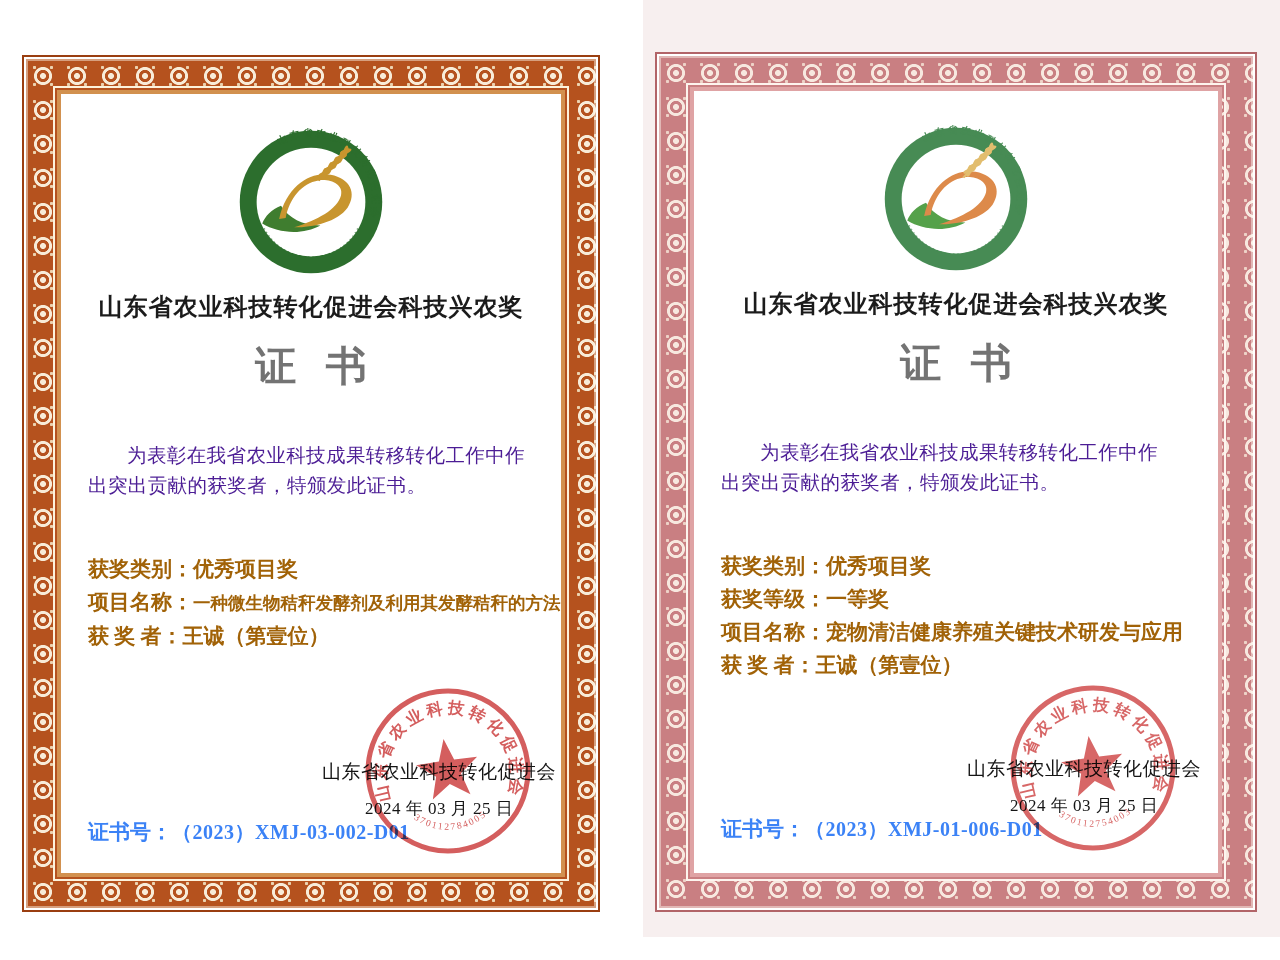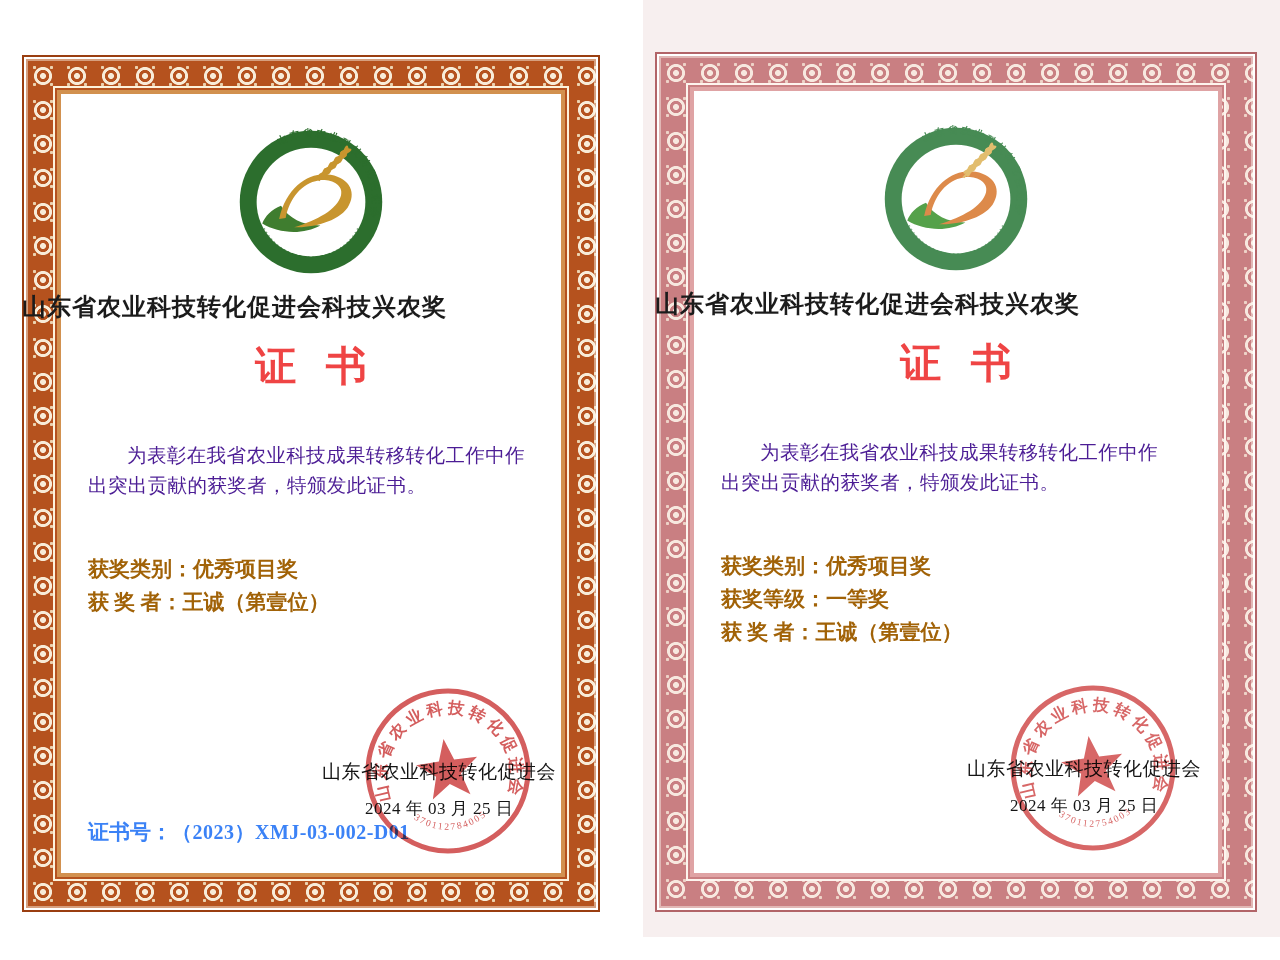--- a/index.html
+++ b/index.html
@@ -23,7 +23,7 @@
   .paper{position:absolute;inset:35px;border:4px solid var(--inner);background:var(--paper);z-index:0;}
   
   .logo{position:absolute;top:72px;left:50%;transform:translateX(-50%);width:150px;height:150px;z-index:2;}
-  .title{position:absolute;top:236px;left:0;width:100%;margin:0;
+  .title{position:absolute;top:236px;left:0;width:100%;margin:0;text-align:center;
          font-size:24px;font-weight:700;color:#1b1b1b;letter-spacing:1px;z-index:2;}
   .heading{position:absolute;top:284px;left:0;width:100%;margin:0;text-align:center;
          font-size:41px;font-weight:700;color:#ef4444;letter-spacing:.22em;text-indent:.22em;z-index:2;}

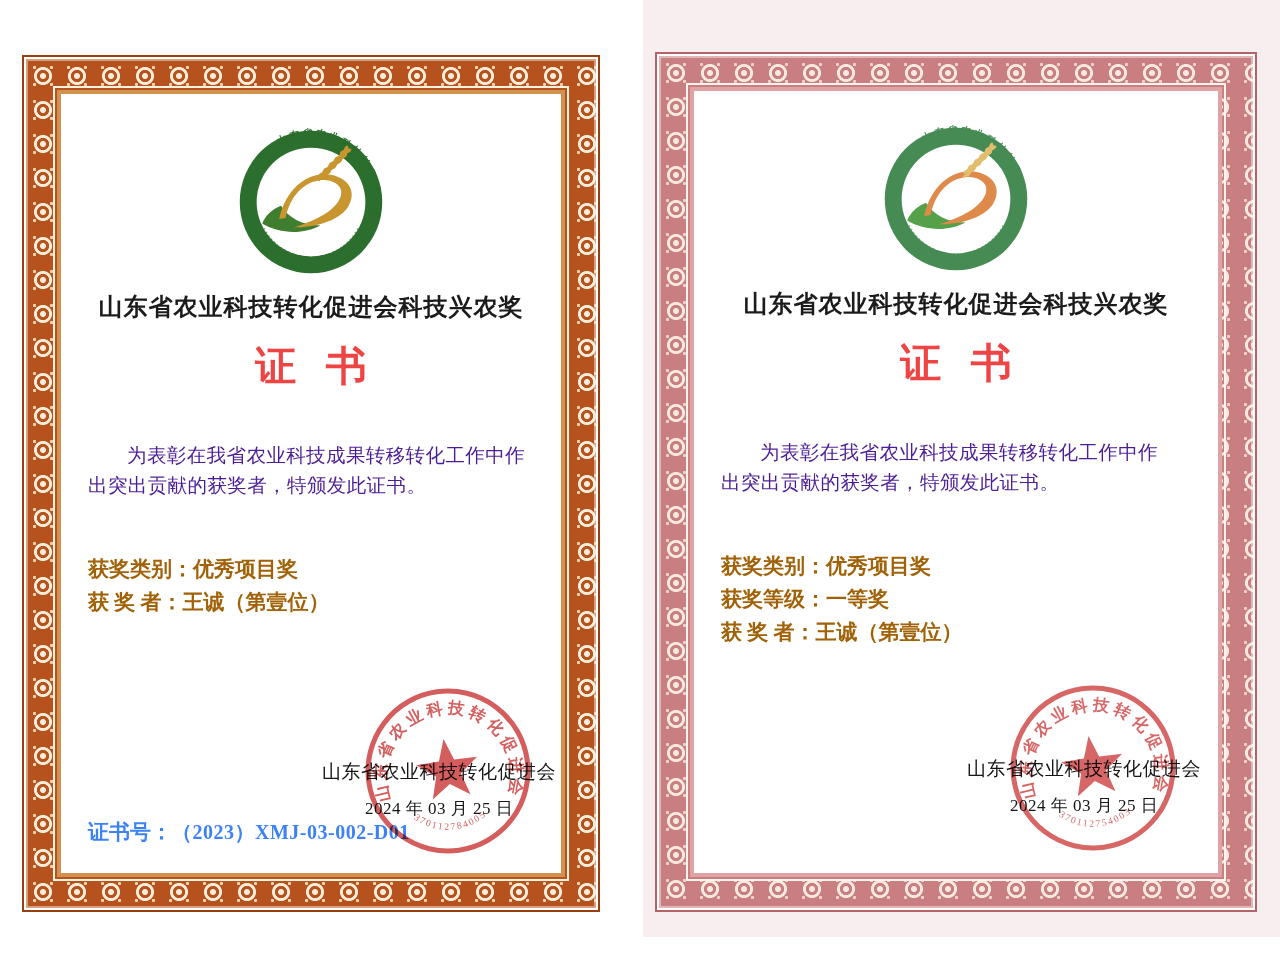--- a/index.html
+++ b/index.html
@@ -26,7 +26,7 @@
   .title{position:absolute;top:236px;left:0;width:100%;margin:0;text-align:center;
          font-size:24px;font-weight:700;color:#1b1b1b;letter-spacing:1px;z-index:2;}
   .heading{position:absolute;top:284px;left:0;width:100%;margin:0;text-align:center;
-         font-size:41px;font-weight:700;color:#ef4444;letter-spacing:.22em;text-indent:.22em;z-index:2;}
+         font-size:41px;font-weight:700;color:#737373;letter-spacing:.22em;text-indent:.22em;z-index:2;}
   .body-text{position:absolute;top:386px;left:66px;width:478px;z-index:2;
          font-family:"Liberation Serif",serif;font-size:19.5px;line-height:29.5px;color:#4c1d95;letter-spacing:.4px;}
   .body-line.indent{text-indent:2em;white-space:nowrap;}

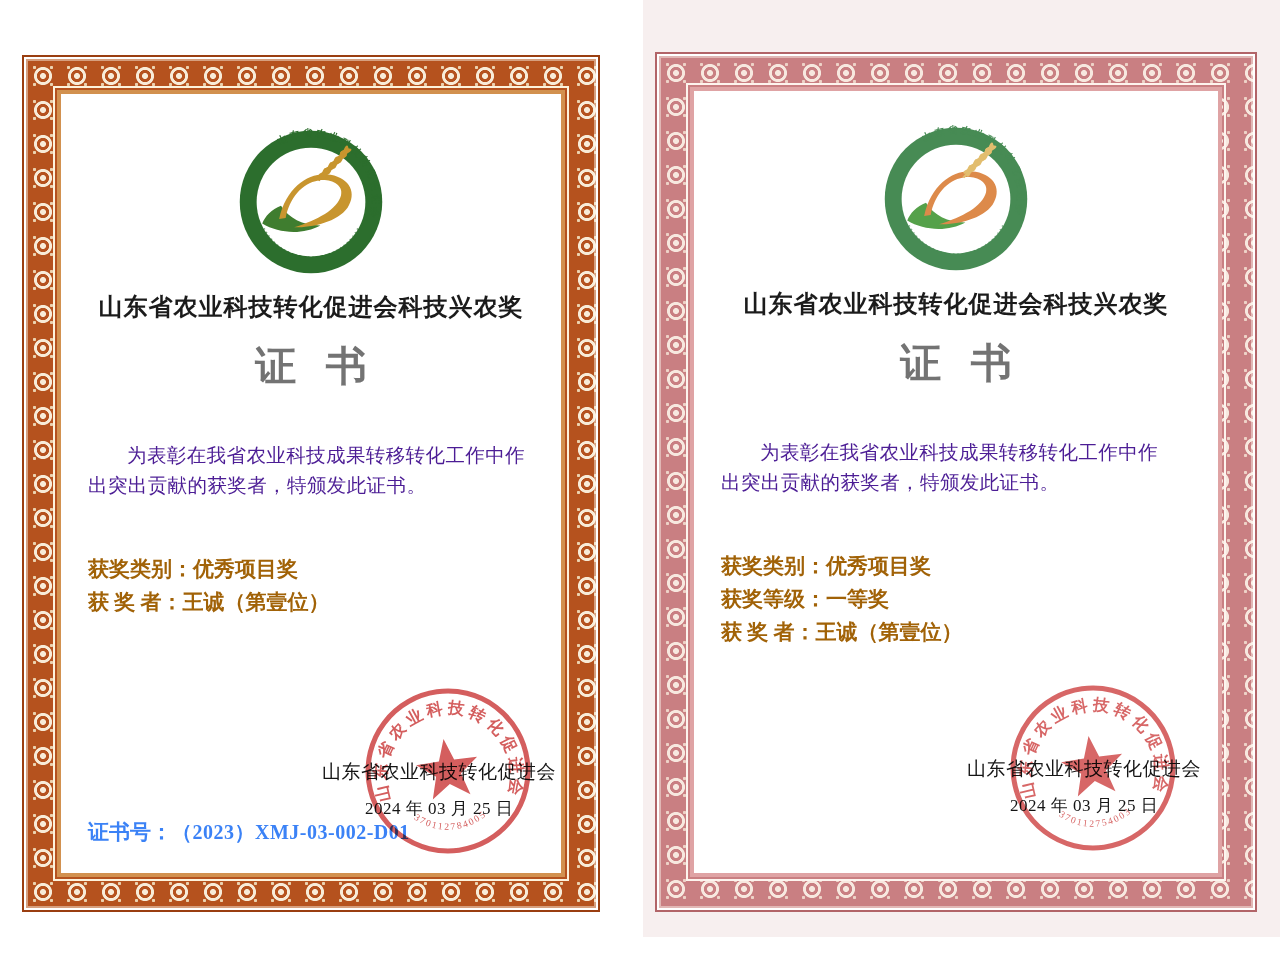--- a/index.html
+++ b/index.html
@@ -96,6 +96,9 @@
       <span class="flabel">获奖类别：</span><span class="fvalue">优秀项目奖</span>
     </div>
     <div class="field-row">
+      <span class="flabel">项目名称：</span><span class="fvalue fvalue-long">一种微生物秸秆发酵剂及利用其发酵秸秆的方法</span>
+    </div>
+    <div class="field-row">
       <span class="flabel">获 奖 者：</span><span class="fvalue">王诚（第壹位）</span>
     </div>
   </div>

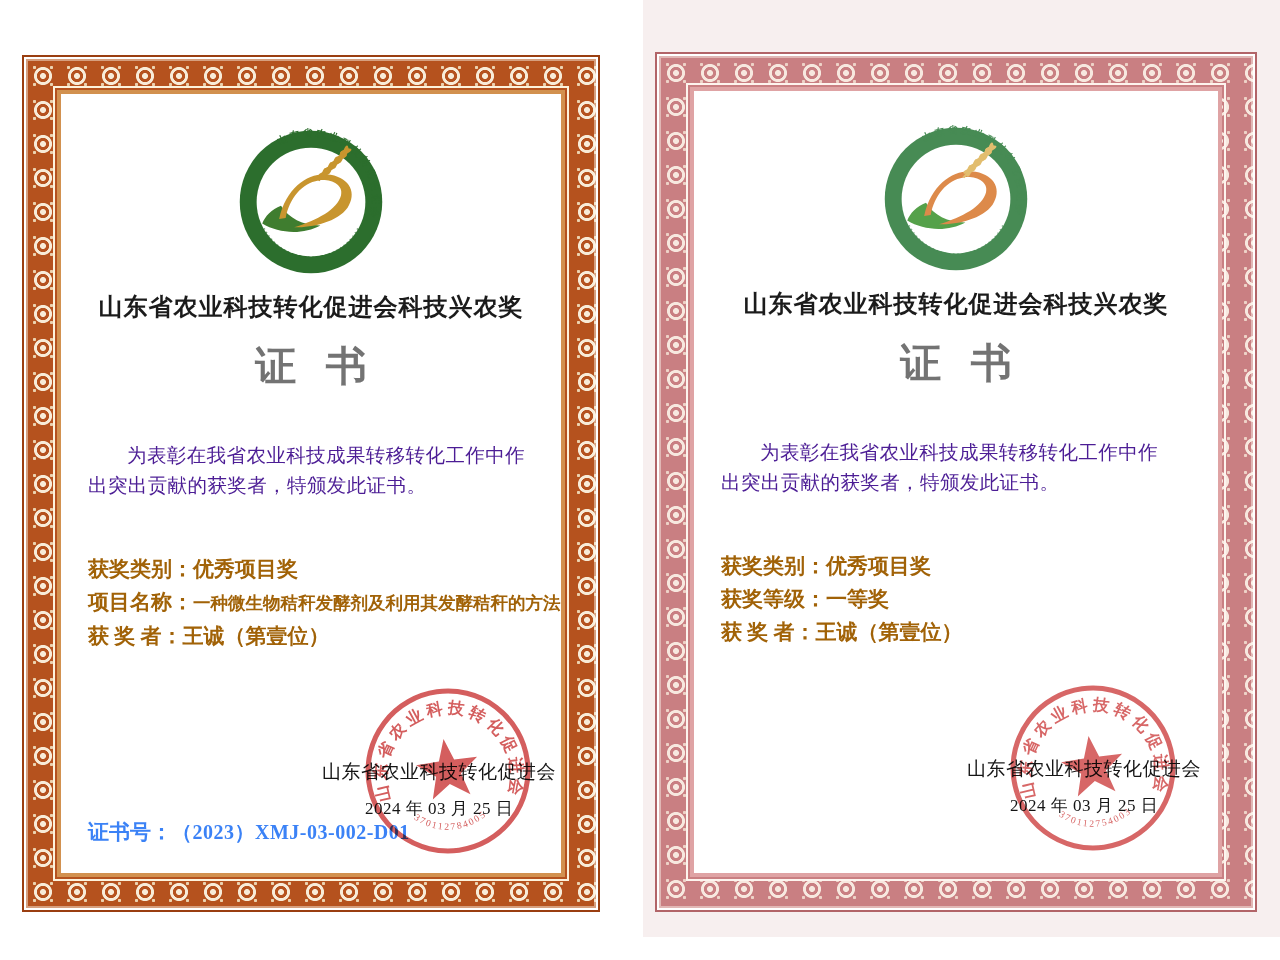--- a/index.html
+++ b/index.html
@@ -179,6 +179,9 @@
       <span class="flabel">获奖等级：</span><span class="fvalue">一等奖</span>
     </div>
     <div class="field-row">
+      <span class="flabel">项目名称：</span><span class="fvalue">宠物清洁健康养殖关键技术研发与应用</span>
+    </div>
+    <div class="field-row">
       <span class="flabel">获 奖 者：</span><span class="fvalue">王诚（第壹位）</span>
     </div>
   </div>

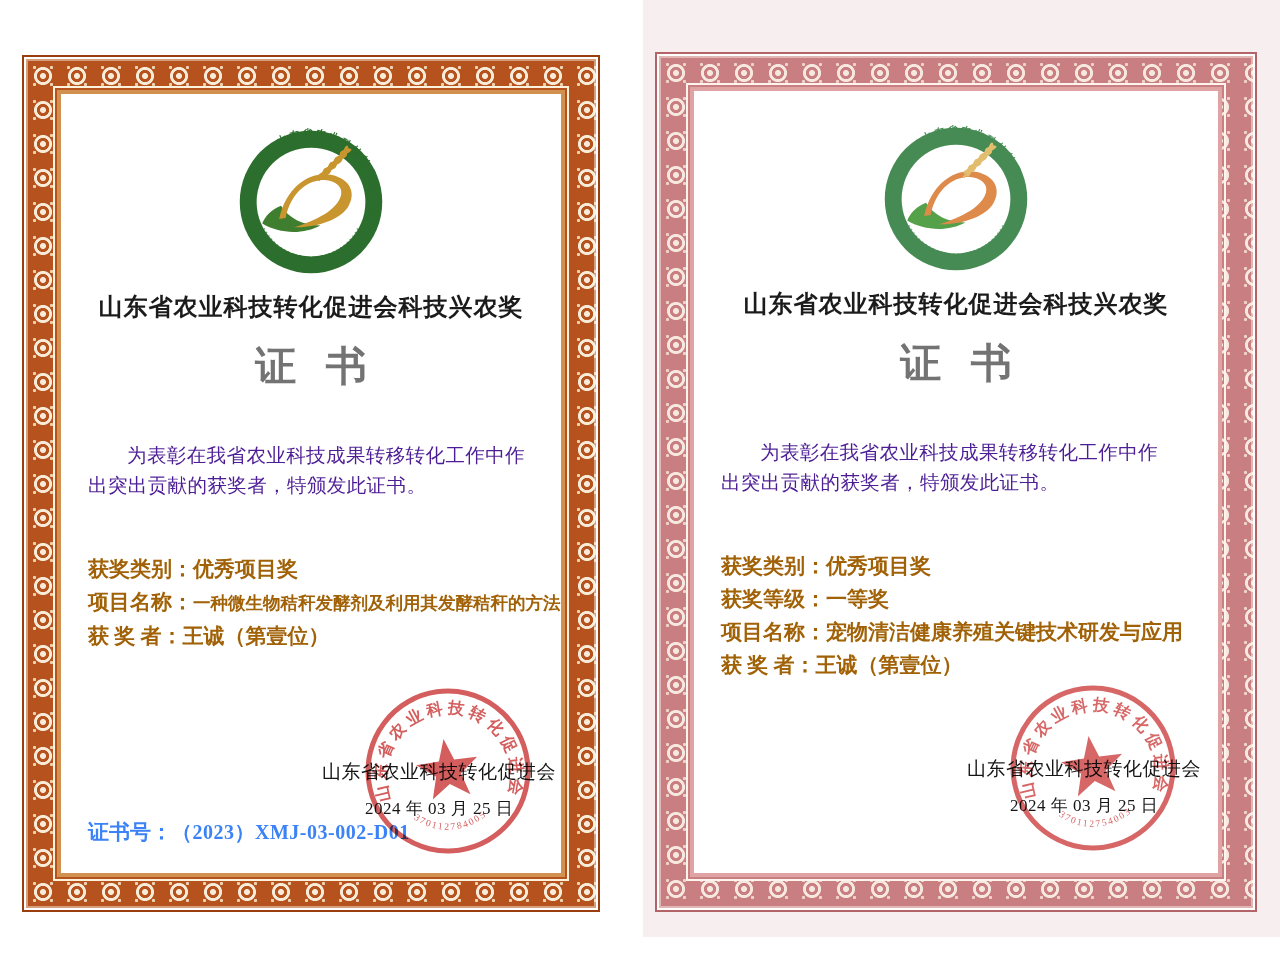--- a/index.html
+++ b/index.html
@@ -208,6 +208,9 @@
     <div class="date">2024 年 03 月 25 日</div>
   </div>
 
+  <div class="certno">
+    <span class="clabel">证书号：</span><span class="cnum">（2023）XMJ-01-006-D01</span>
+  </div>
 </section>
 
 </body></html>

